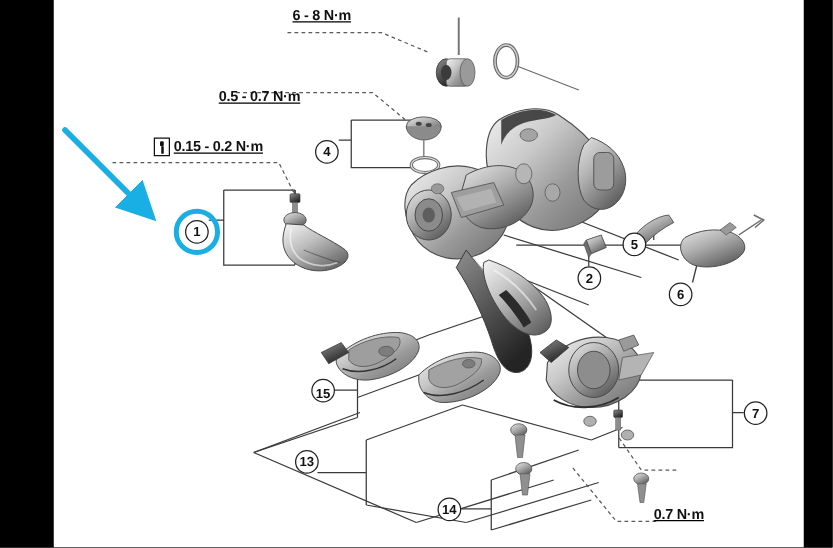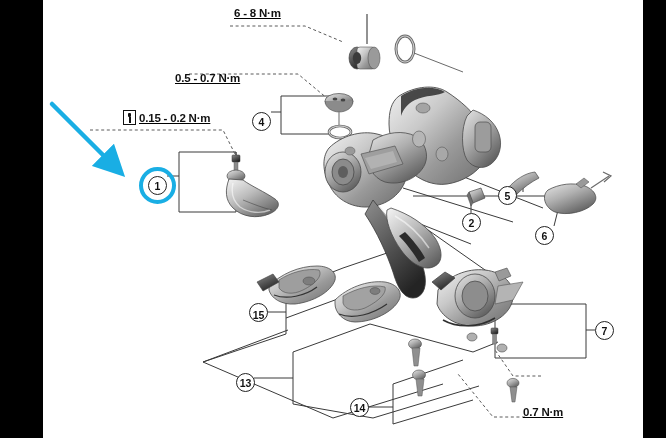--- a/index.html
+++ b/index.html
@@ -328,7 +328,7 @@
     <div class="callout" style="left:206px;top:303px;align-items:flex-end;">
         <span>15</span>
       </div>
-    <div class="callout" style="left:193px;top:373px;">
+    <div class="callout" style="left:193px;top:360px;">
         <span>13</span>
       </div>
     <div class="callout" style="left:307px;top:398px;">

